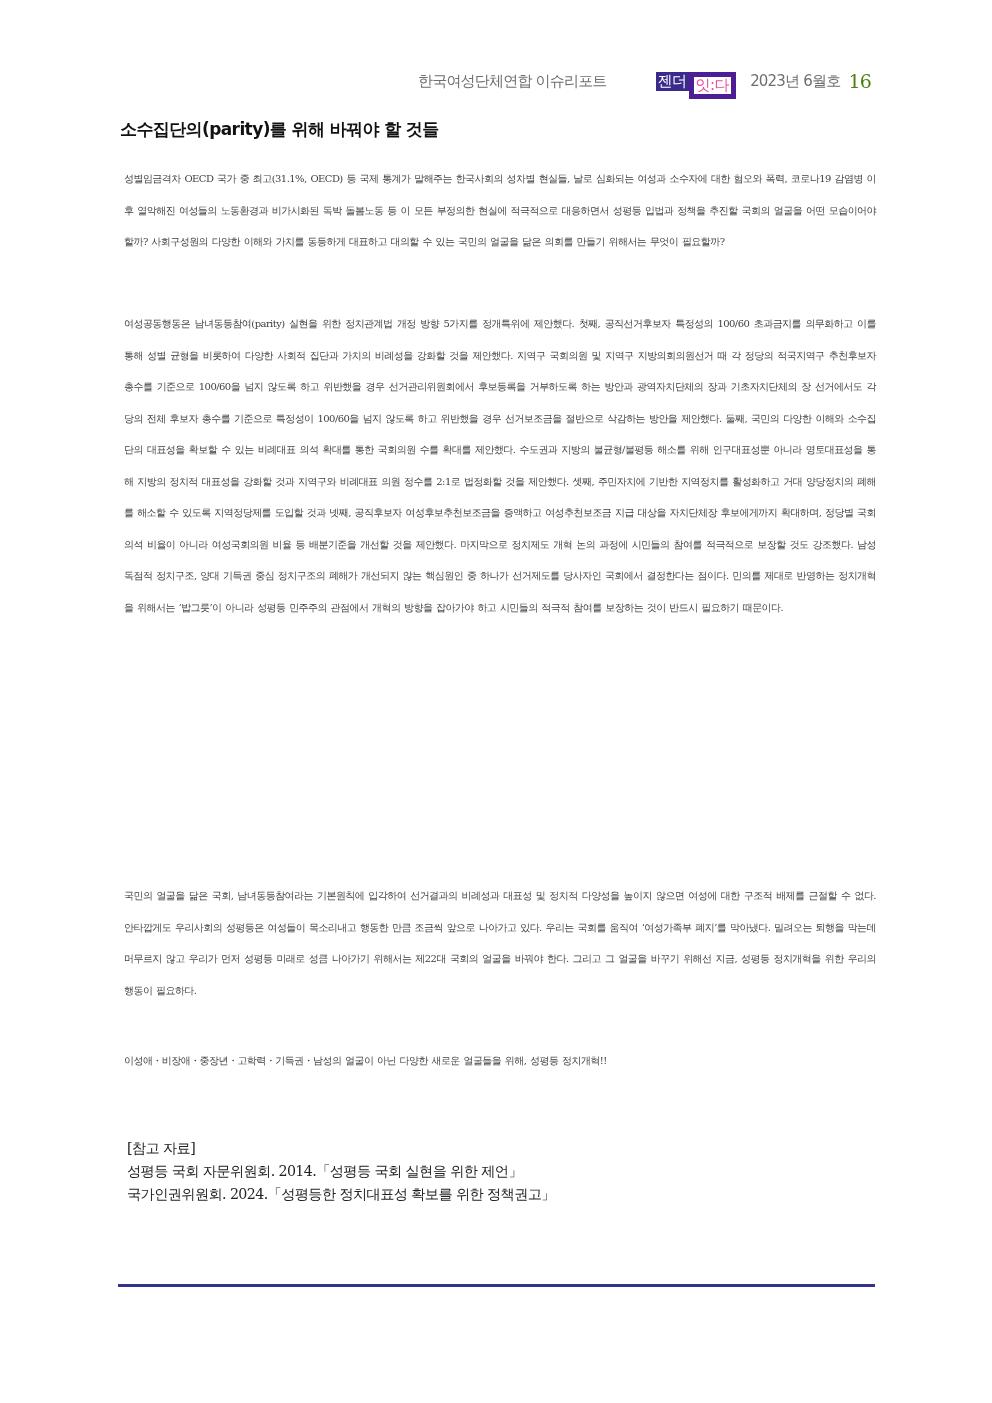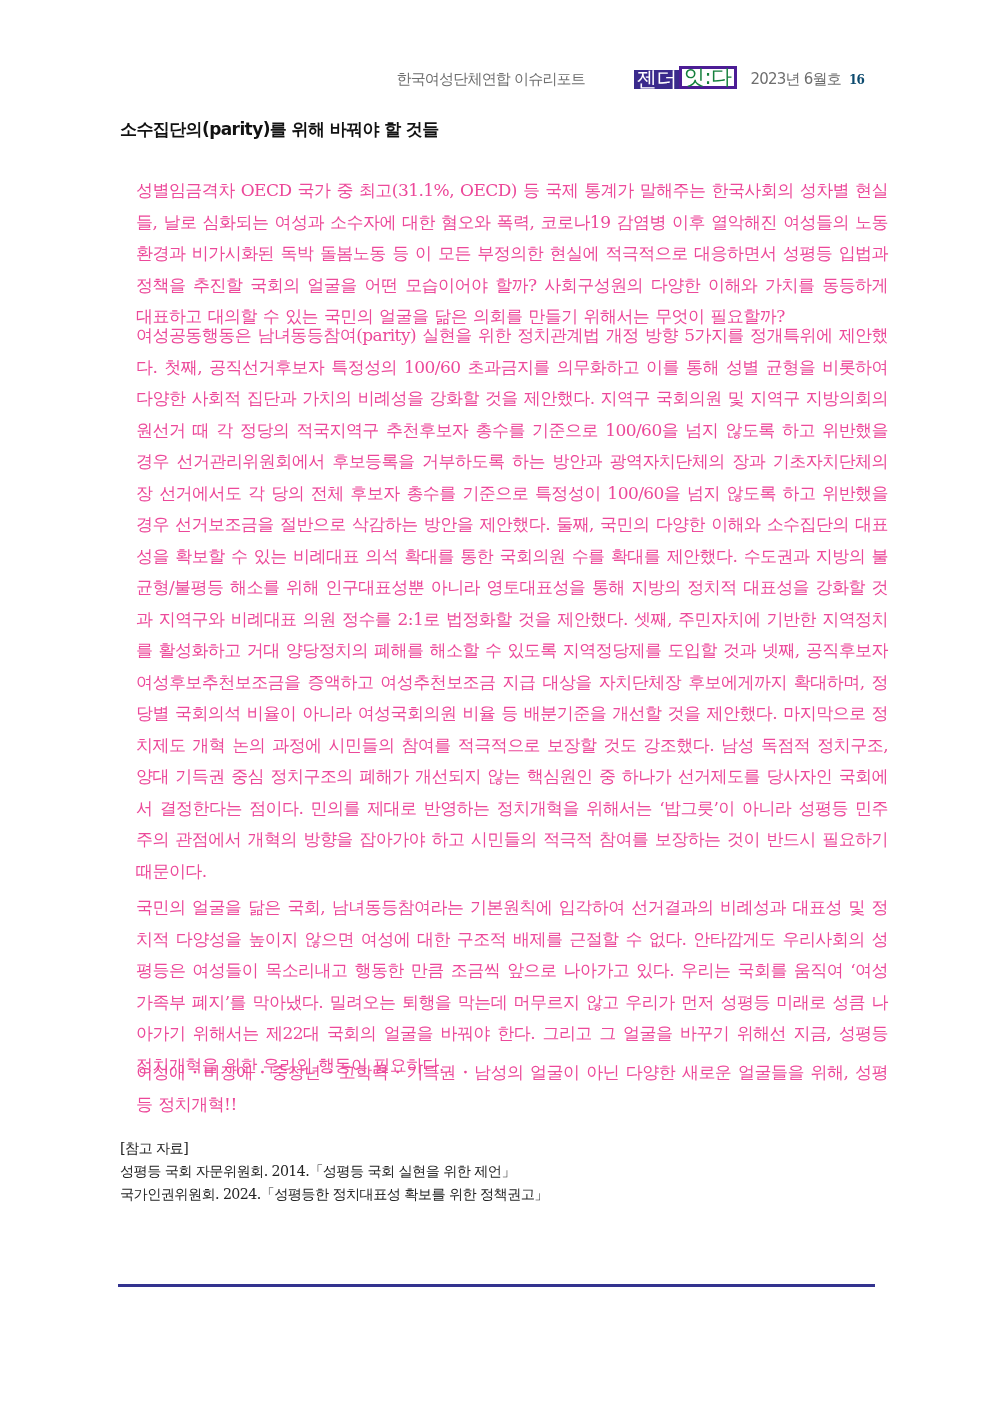--- a/index.html
+++ b/index.html
@@ -18,7 +18,7 @@
     .page-header {
       position: absolute;
       top: 70px;
-      right: 128px;
+      right: 121px;
       display: flex;
       align-items: center;
       font-family: "DejaVu Sans", "Liberation Sans", sans-serif;

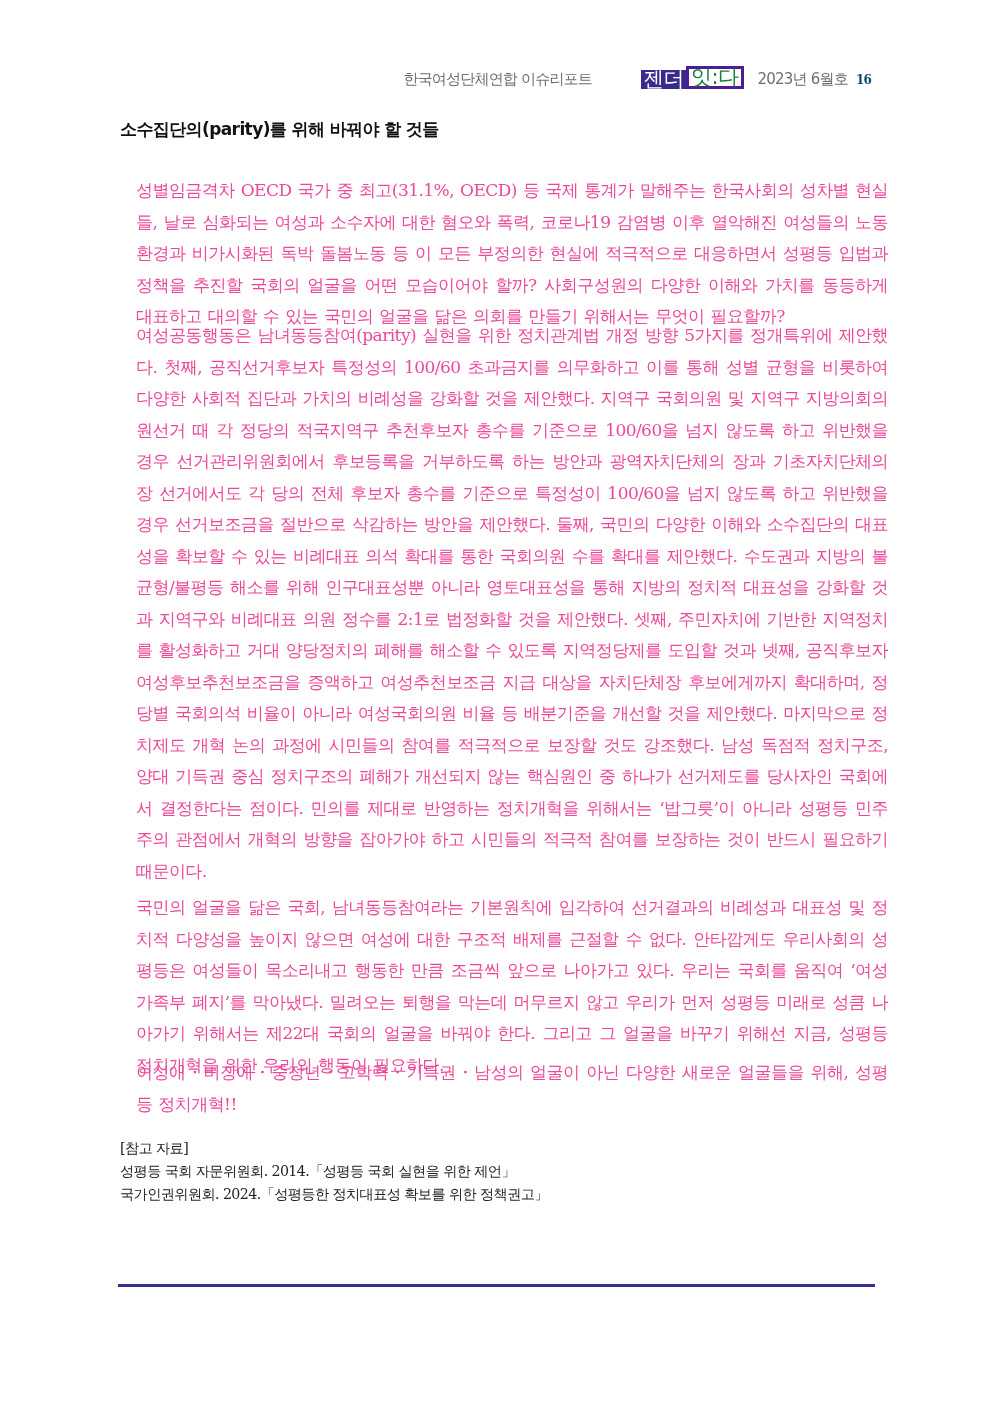--- a/index.html
+++ b/index.html
@@ -31,10 +31,10 @@
     .page-header .org { margin-right: 12px; }
     .badge {
       display: inline-flex;
-      align-items: flex-end;
+      align-items: flex-start;
       height: 19px;
       margin-right: 14px;
-      font-size: 21px;
+      font-size: 15px;
       letter-spacing: -0.5px;
       line-height: 19px;
       padding-left: 37px;

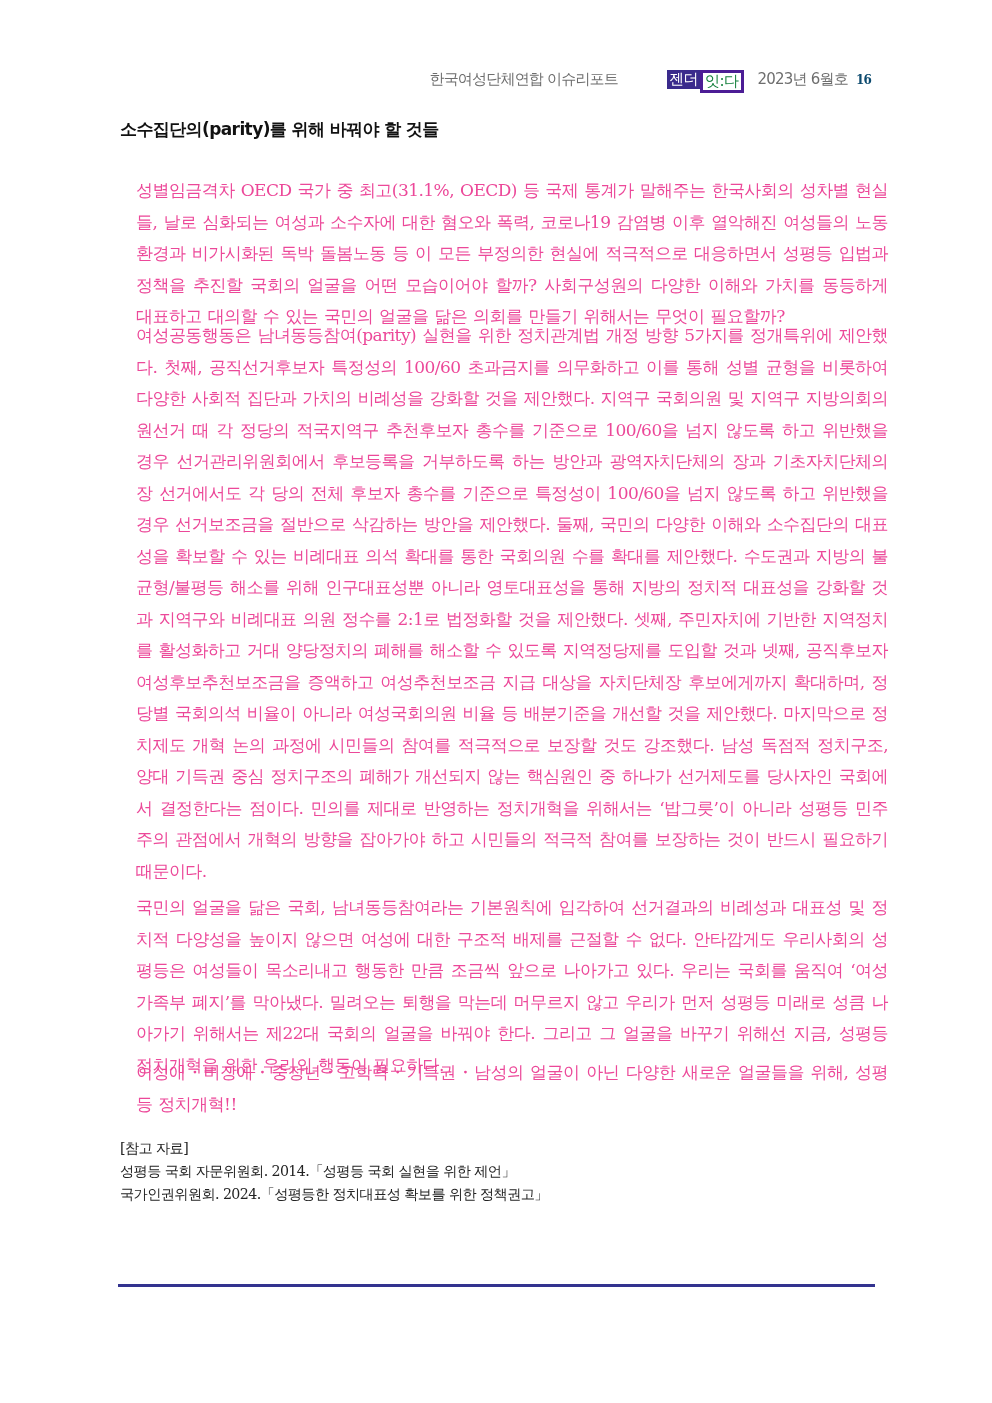--- a/index.html
+++ b/index.html
@@ -45,8 +45,8 @@
       padding: 0 2px;
     }
     .badge .b2 {
-      border: 3px solid #4c1d95;
-      color: #15803d;
+      border: 5px solid #4c1d95;
+      color: #ec4899;
       padding: 0 2px;
       line-height: 17px;
     }

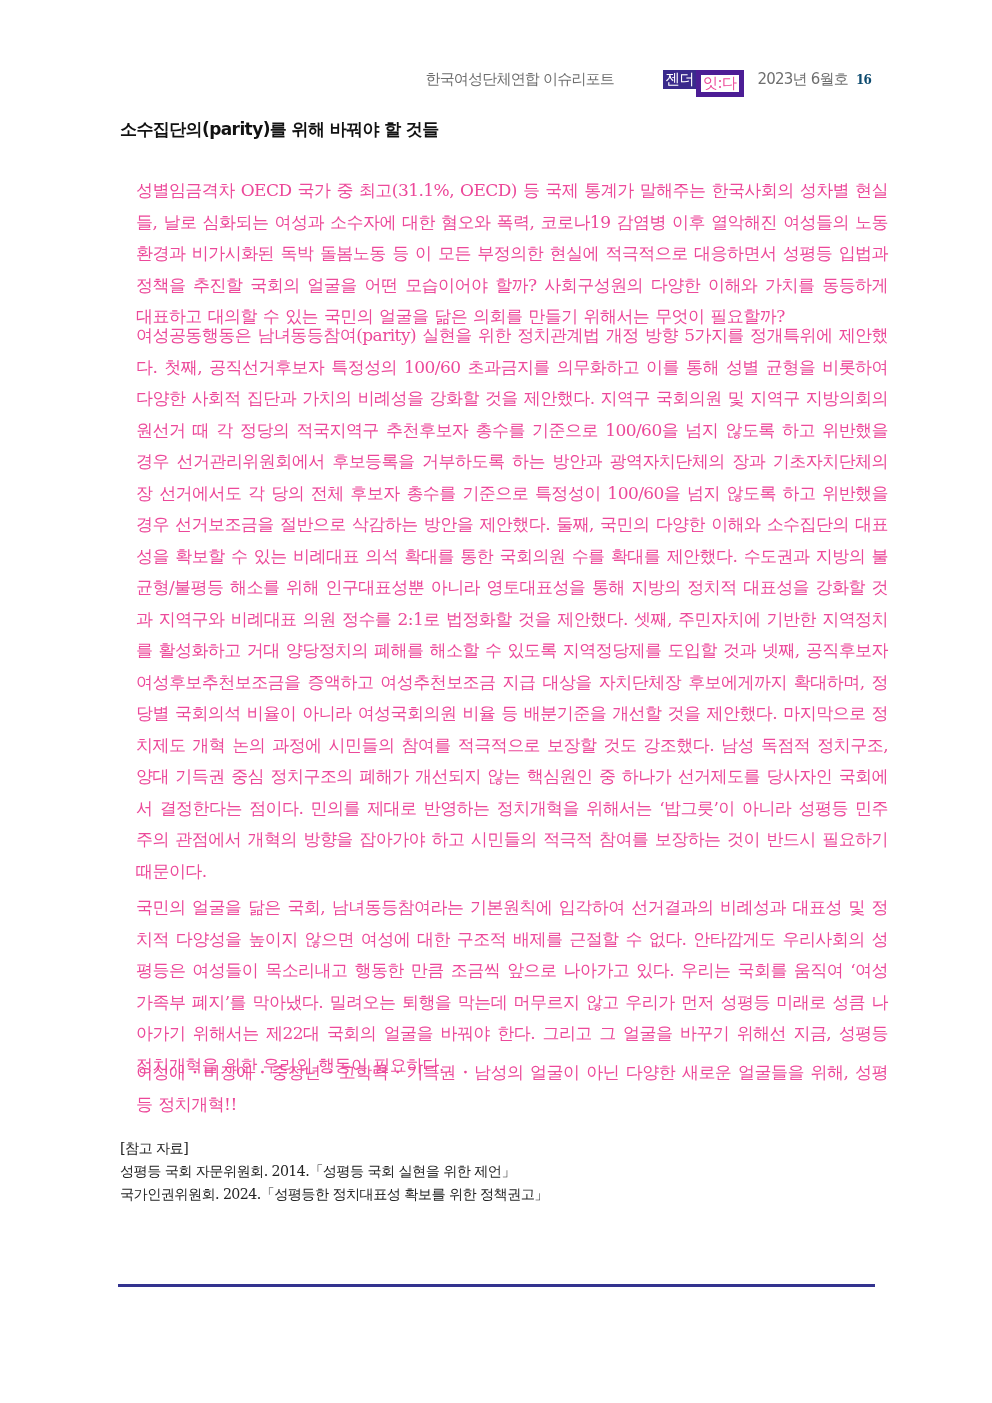--- a/index.html
+++ b/index.html
@@ -52,10 +52,10 @@
     }
     .page-header .issue { margin-right: 8px; }
     .page-header .pnum {
-      color: #0c4a6e;
+      color: #4d7c0f;
       font-family: "DejaVu Serif", "Liberation Serif", serif;
-      font-size: 12px;
-      font-weight: bold;
+      font-size: 19px;
+      font-weight: normal;
     }
     .section-title {
       position: absolute;

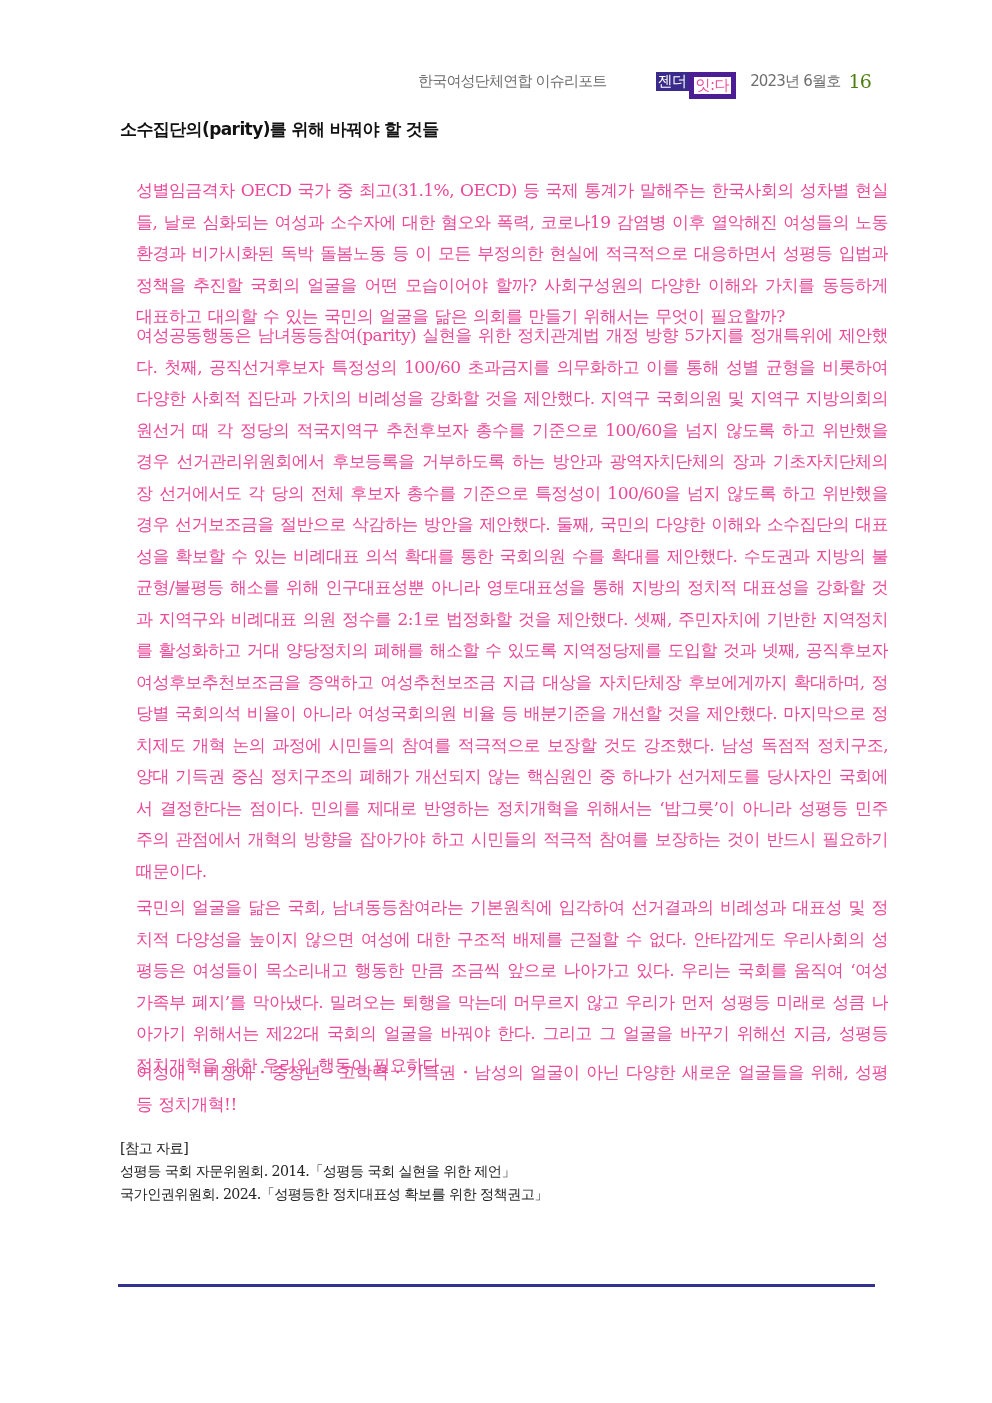--- a/index.html
+++ b/index.html
@@ -71,13 +71,13 @@
       position: absolute;
       left: 120px;
       width: 752px;
-      font-size: 17px;
+      font-size: 10px;
       line-height: 31.5px;
       text-align: justify;
       letter-spacing: -0.55px;
       word-spacing: 1px;
-      margin: 16px;
-      color: #ec4899;
+      margin: 4px;
+      color: #404040;
     }
     #p1 { top: 159px; }
     #p2 { top: 304px; }

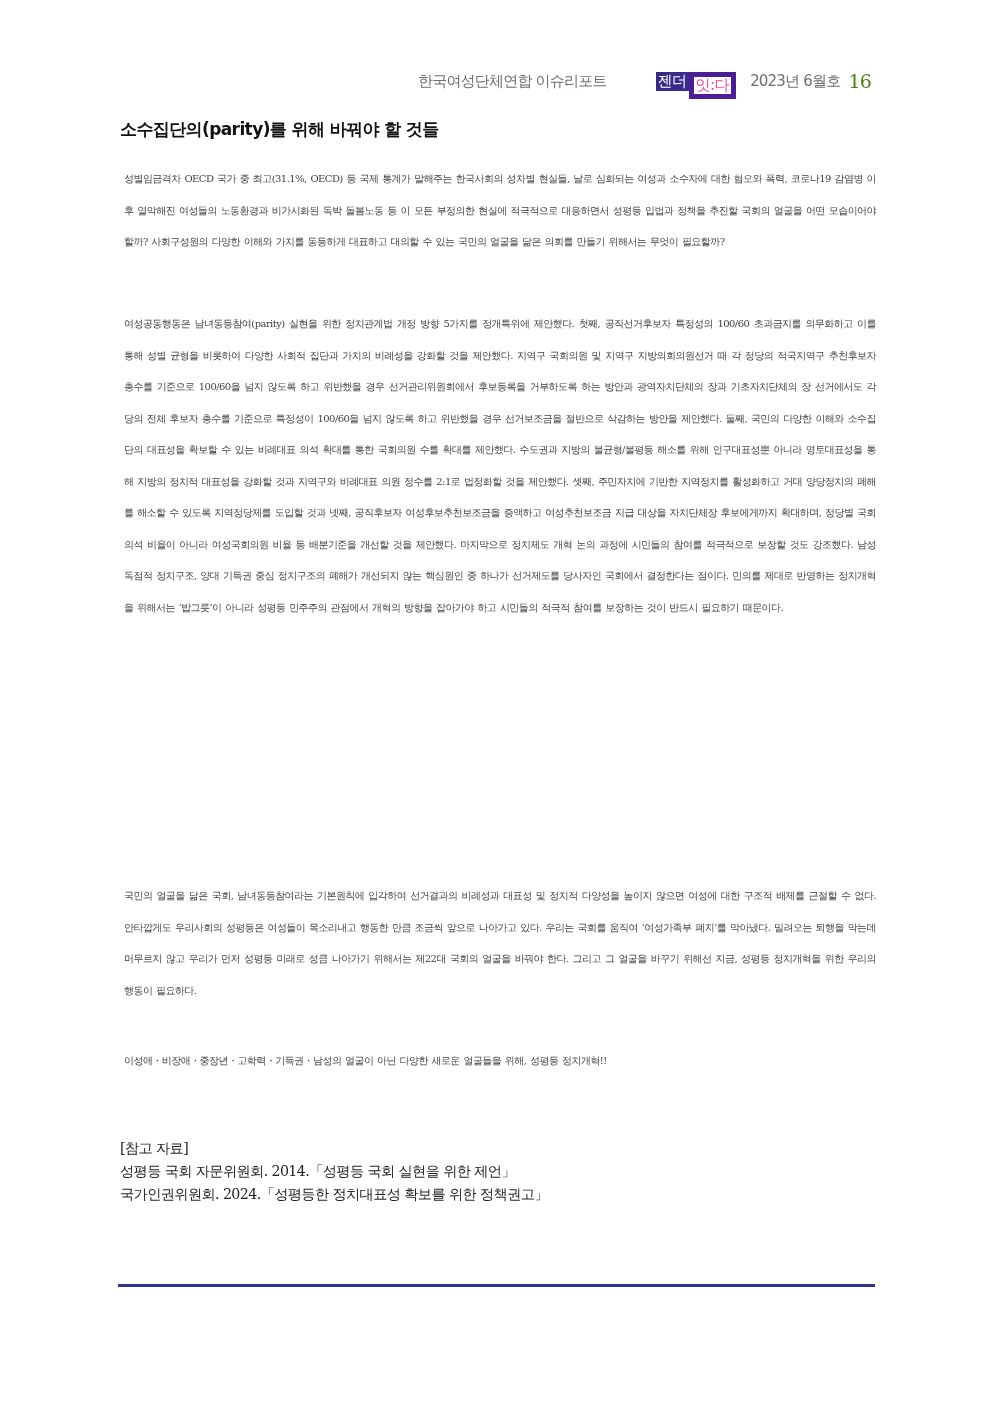--- a/index.html
+++ b/index.html
@@ -93,7 +93,7 @@
       letter-spacing: -0.6px;
       color: #222222;
     }
-    .refs div { white-space: nowrap; }
+    .refs div { white-space: nowrap; margin-left: 7px; }
     .bottom-rule {
       position: absolute;
       left: 118px;

